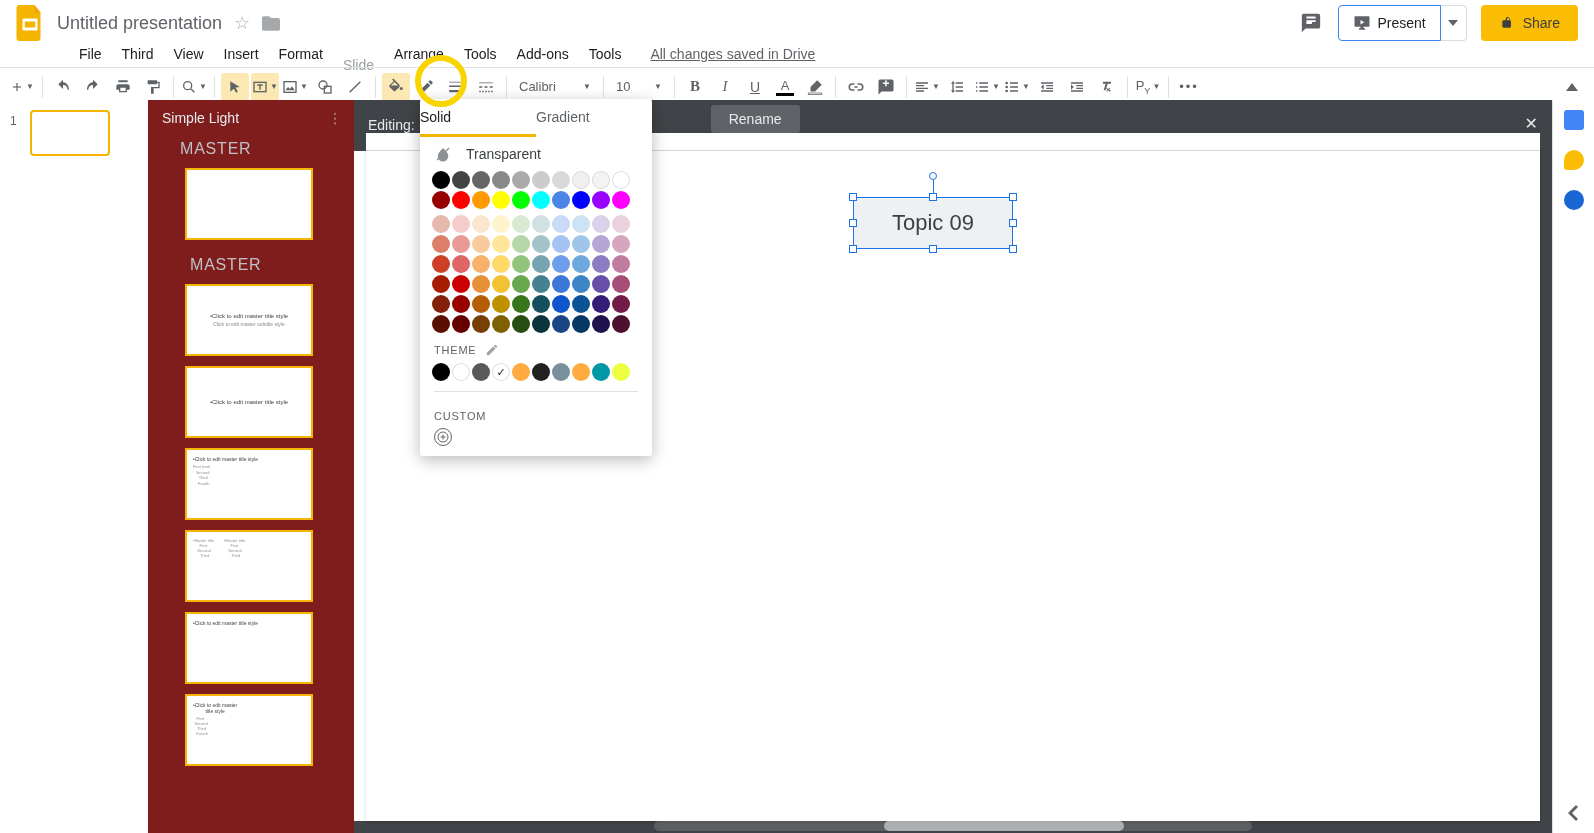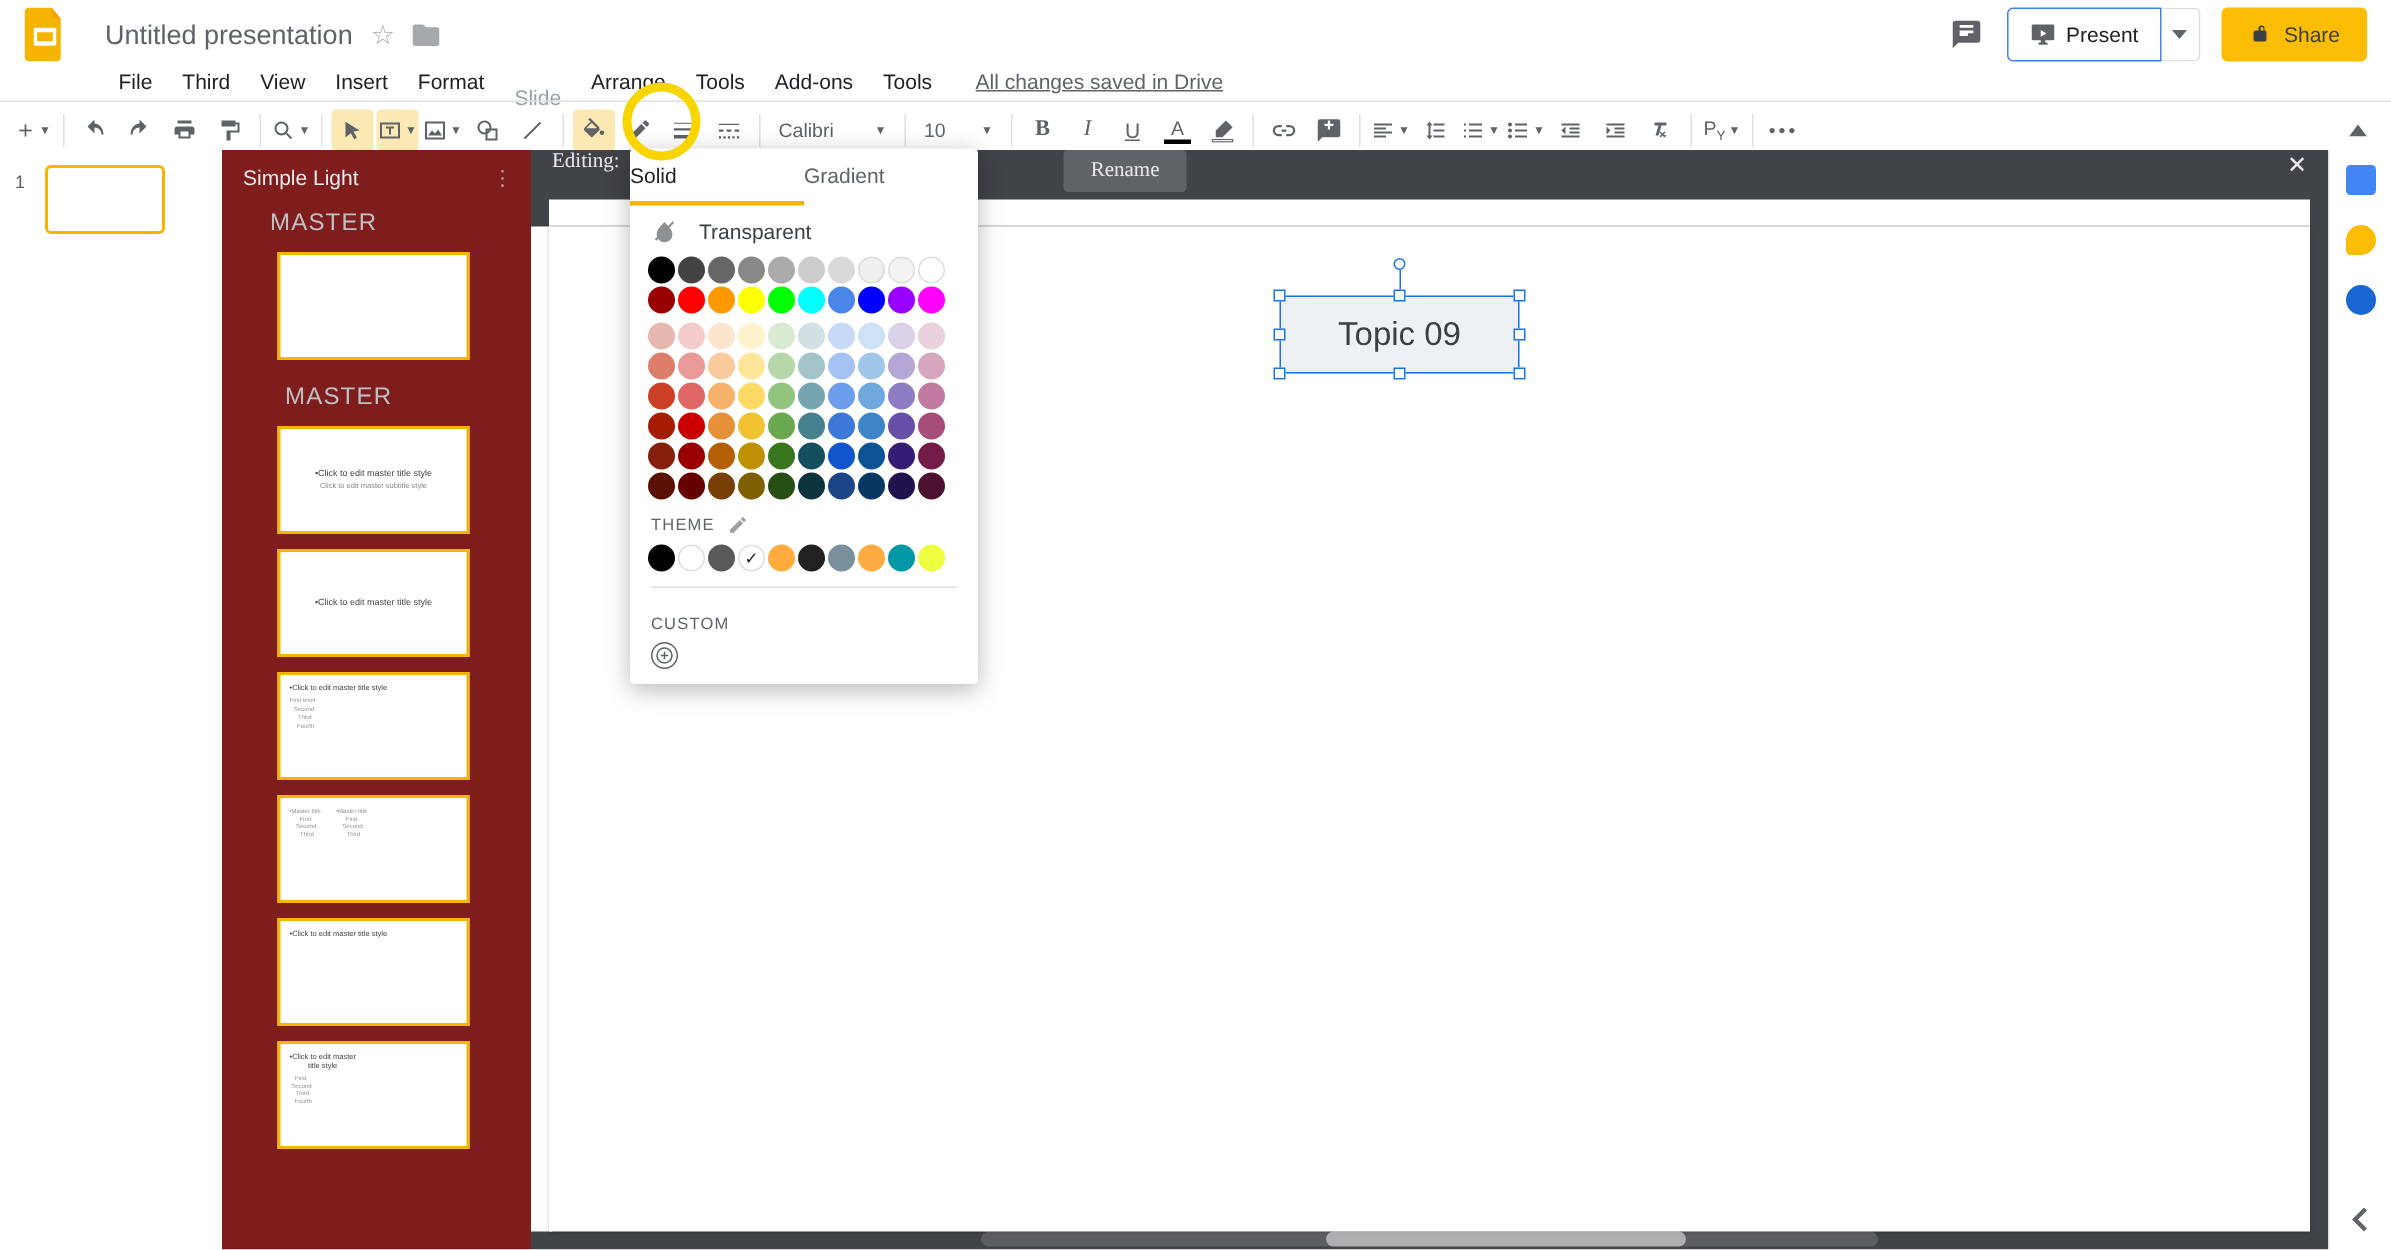--- a/index.html
+++ b/index.html
@@ -9,7 +9,7 @@
   .title-row { display: flex; align-items: center; padding: 6px 10px 0 10px; height: 40px; }
   .app-logo { width: 40px; height: 40px; display: flex; align-items: center; justify-content: center; }
   .app-logo svg { width: 28px; height: 36px; }
-  .doc-title { font-size: 18px; color: #5f6368; margin-left: 20px; }
+  .doc-title { font-size: 18px; color: #5f6368; margin-left: 7px; }
   .star-icon, .folder-icon { margin-left: 12px; color: #5f6368; opacity: .55; font-size: 18px; cursor: pointer; }
   .title-spacer { flex: 1; }
   .comments-btn { width: 34px; height: 34px; display:flex;align-items:center;justify-content:center;color:#5f6368;border-radius:4px; margin-right:10px;}

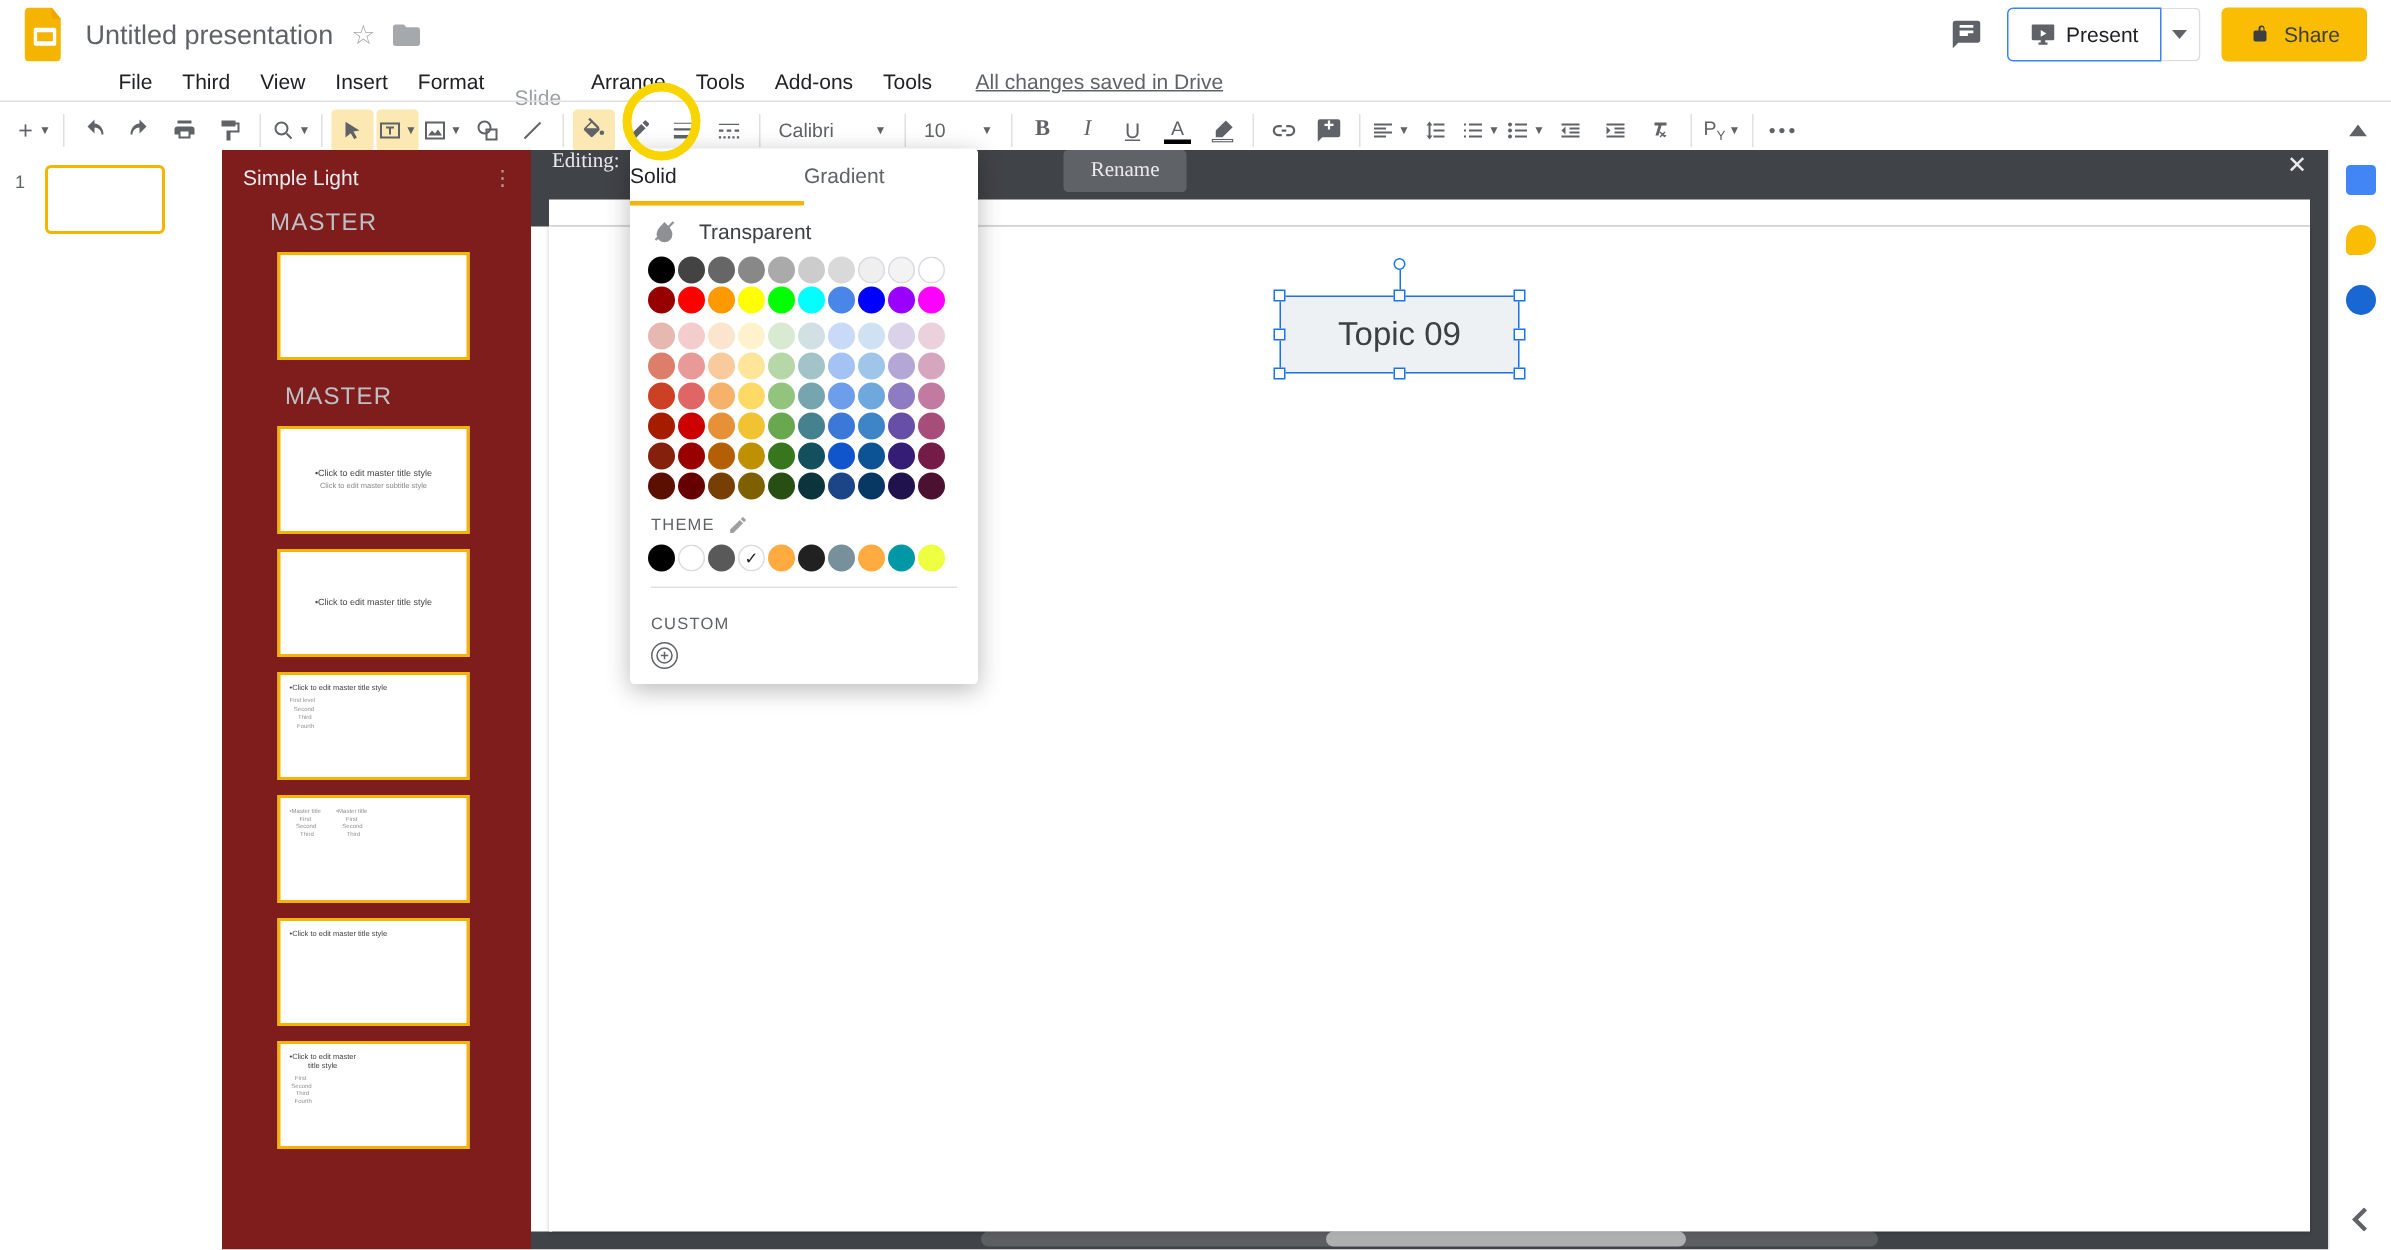--- a/index.html
+++ b/index.html
@@ -63,7 +63,7 @@
 
   
   .canvas-wrap { flex:1; background:#404347; display:flex; flex-direction:column; position:relative;}
-  .edit-bar { height:33px; background:#404347; color:#e8eaed; display:flex; align-items:flex-start; padding:0 14px; font-size:14px; gap:16px;font-family:Liberation Serif, serif;}
+  .edit-bar { height:33px; background:#404347; color:#e8eaed; display:flex; align-items:flex-end; padding:0 14px; font-size:14px; gap:16px;}
   .edit-bar .rename-btn{ background:#5f6368; padding:6px 18px; border-radius:3px; margin-left:280px; color:#e8eaed;}
   .edit-bar .close{ margin-left:auto; color:#e8eaed; font-size:16px;}
   .ruler-h{ height:18px; background:#fff; border-bottom:1px solid #ddd; margin:0 12px 0 12px;}

